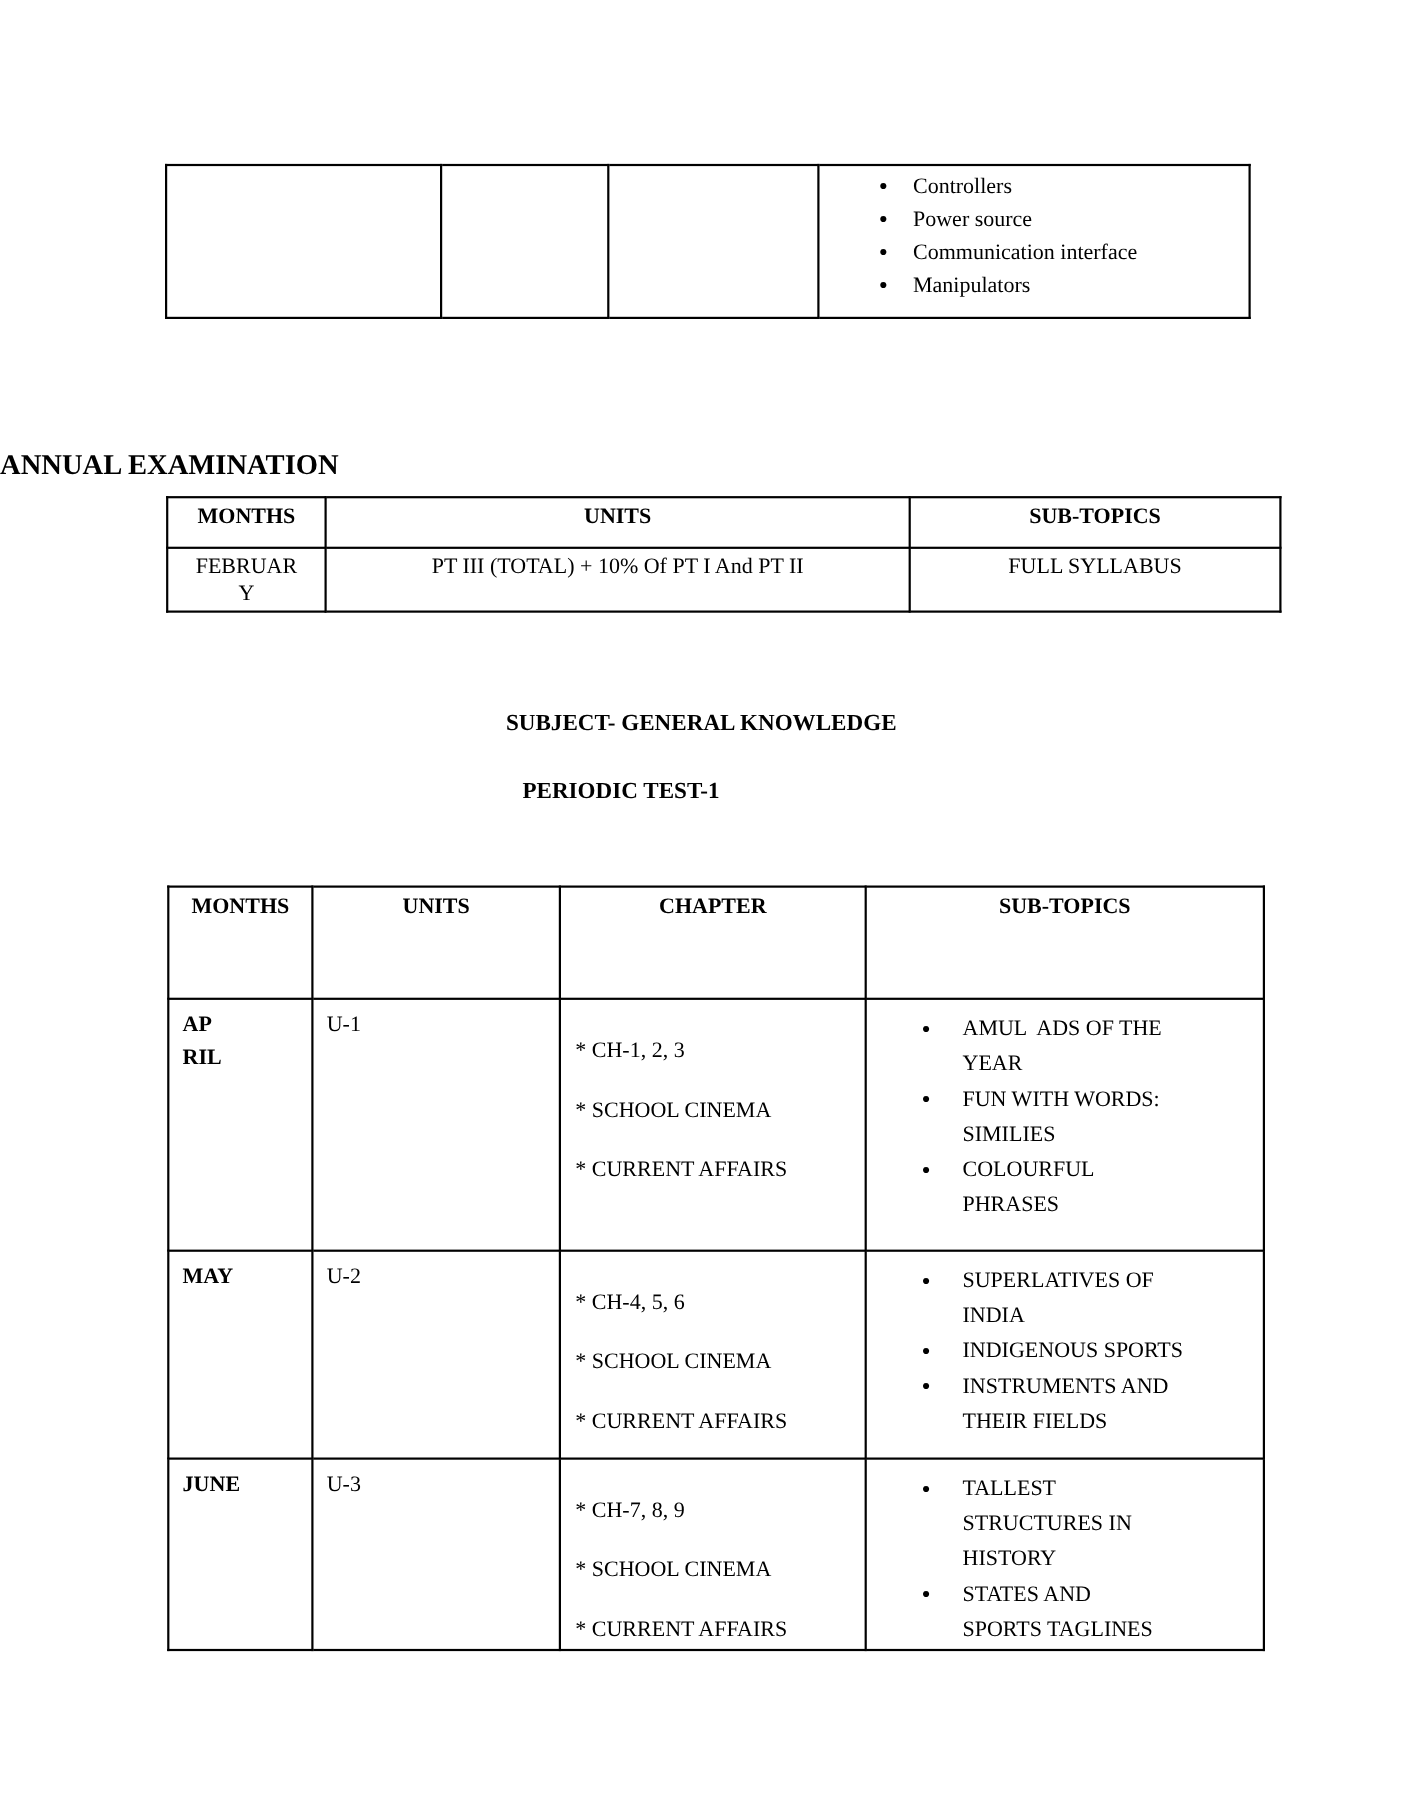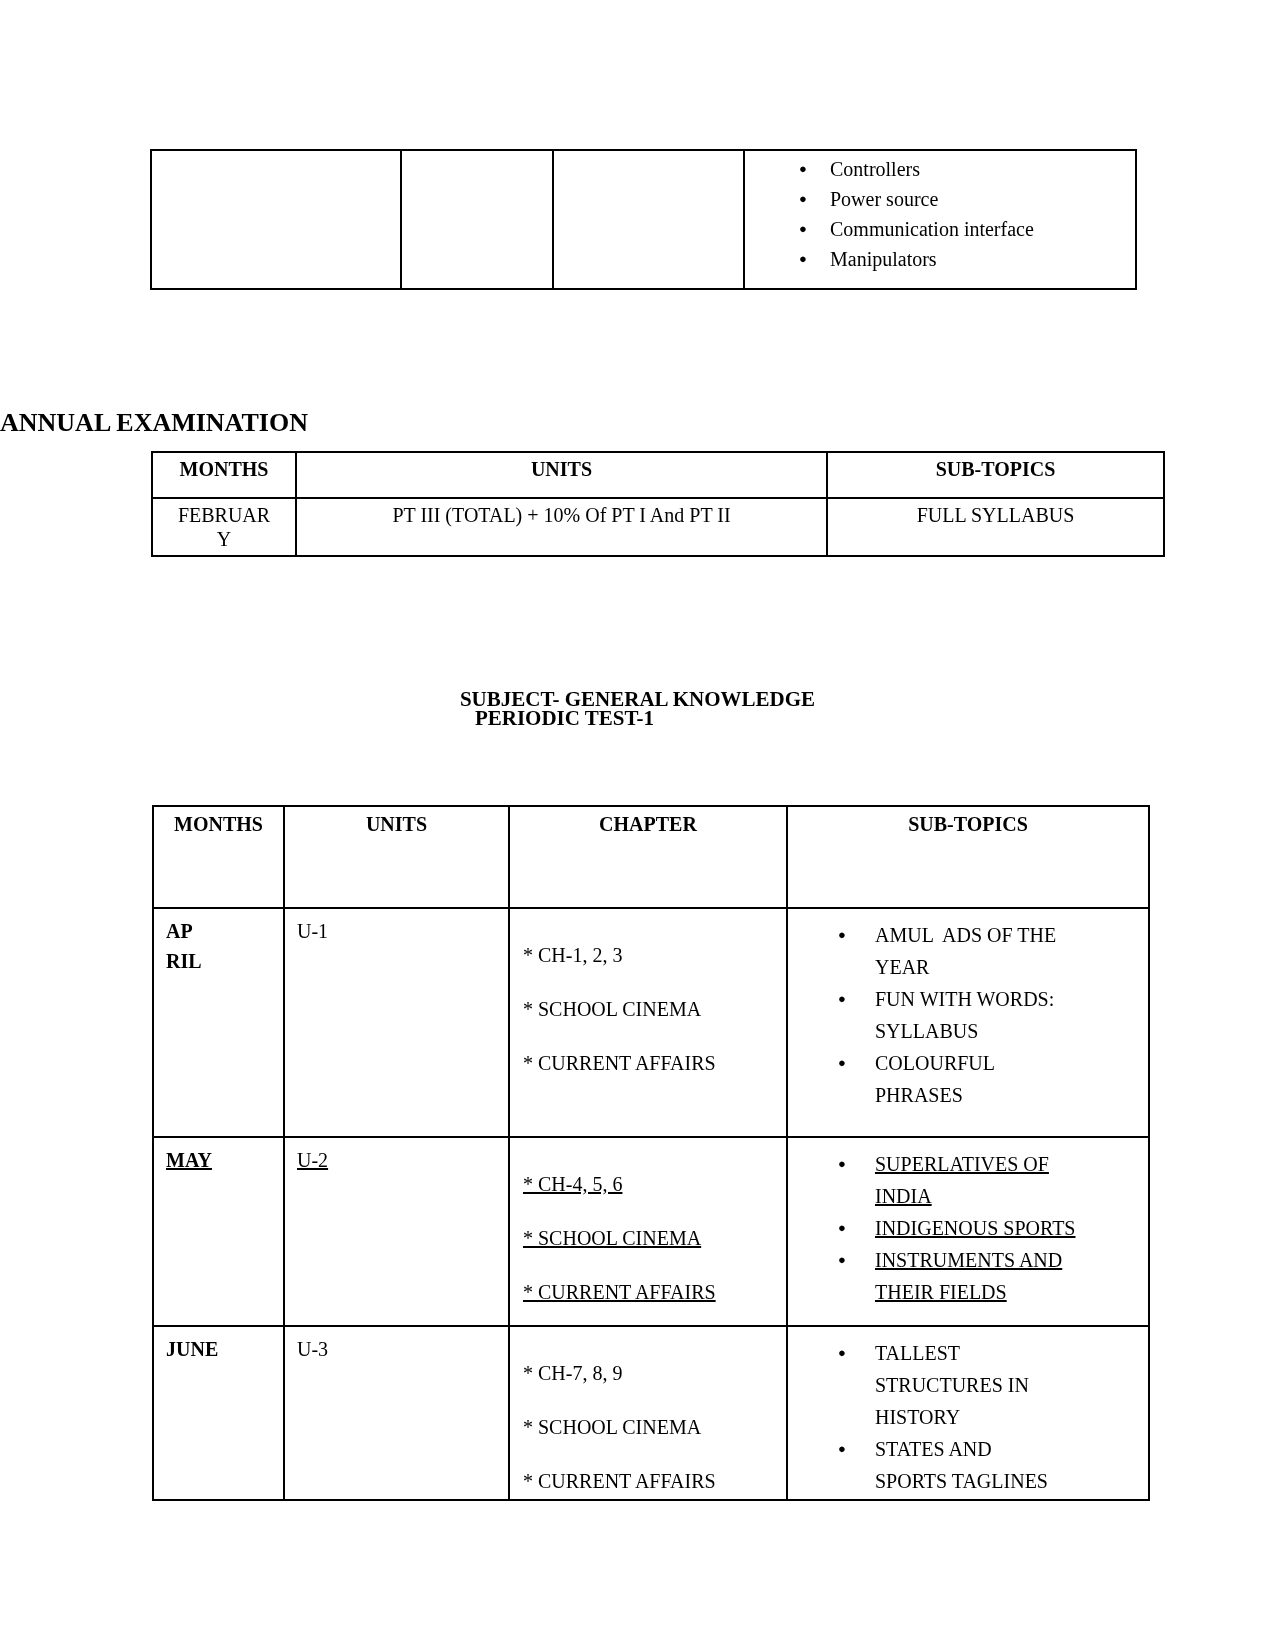--- a/index.html
+++ b/index.html
@@ -23,7 +23,7 @@
   
   .annual-title{position:absolute;left:0;top:408px;width:1275px;margin:0;
     text-align:left;font-size:26px;font-weight:bold;}
-  .subject-title{position:absolute;left:0;top:687px;width:1275px;
+  .subject-title{position:absolute;left:0;top:645px;width:1275px;
     text-align:center;font-size:21px;font-weight:bold;}
   .test-title{position:absolute;left:0;top:706px;width:1129px;
     text-align:center;font-size:21px;font-weight:bold;}

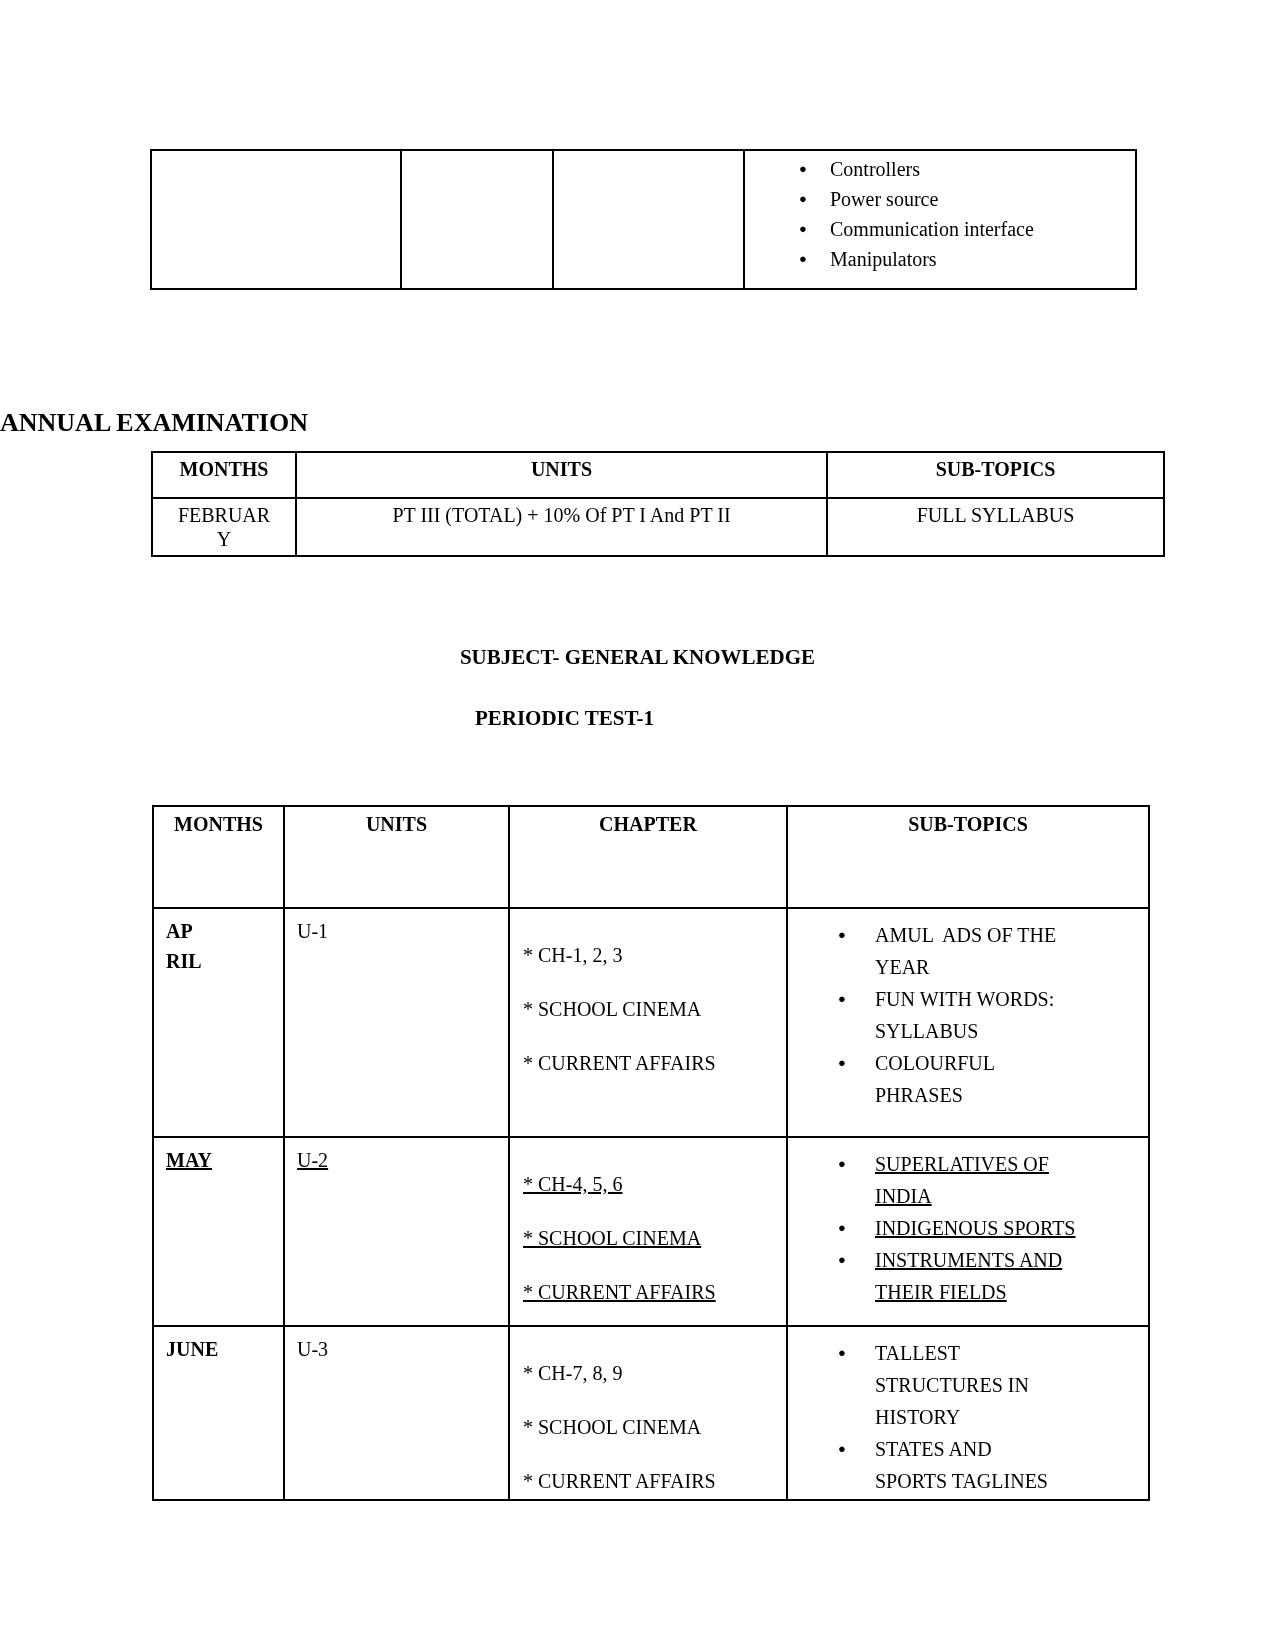--- a/index.html
+++ b/index.html
@@ -133,7 +133,7 @@
           <li><span class="blt">●</span><span>AMUL  ADS OF THE
 YEAR</span></li>
           <li><span class="blt">●</span><span>FUN WITH WORDS:
-SYLLABUS</span></li>
+SIMILIES</span></li>
           <li><span class="blt">●</span><span>COLOURFUL
 PHRASES</span></li>
         </ul>

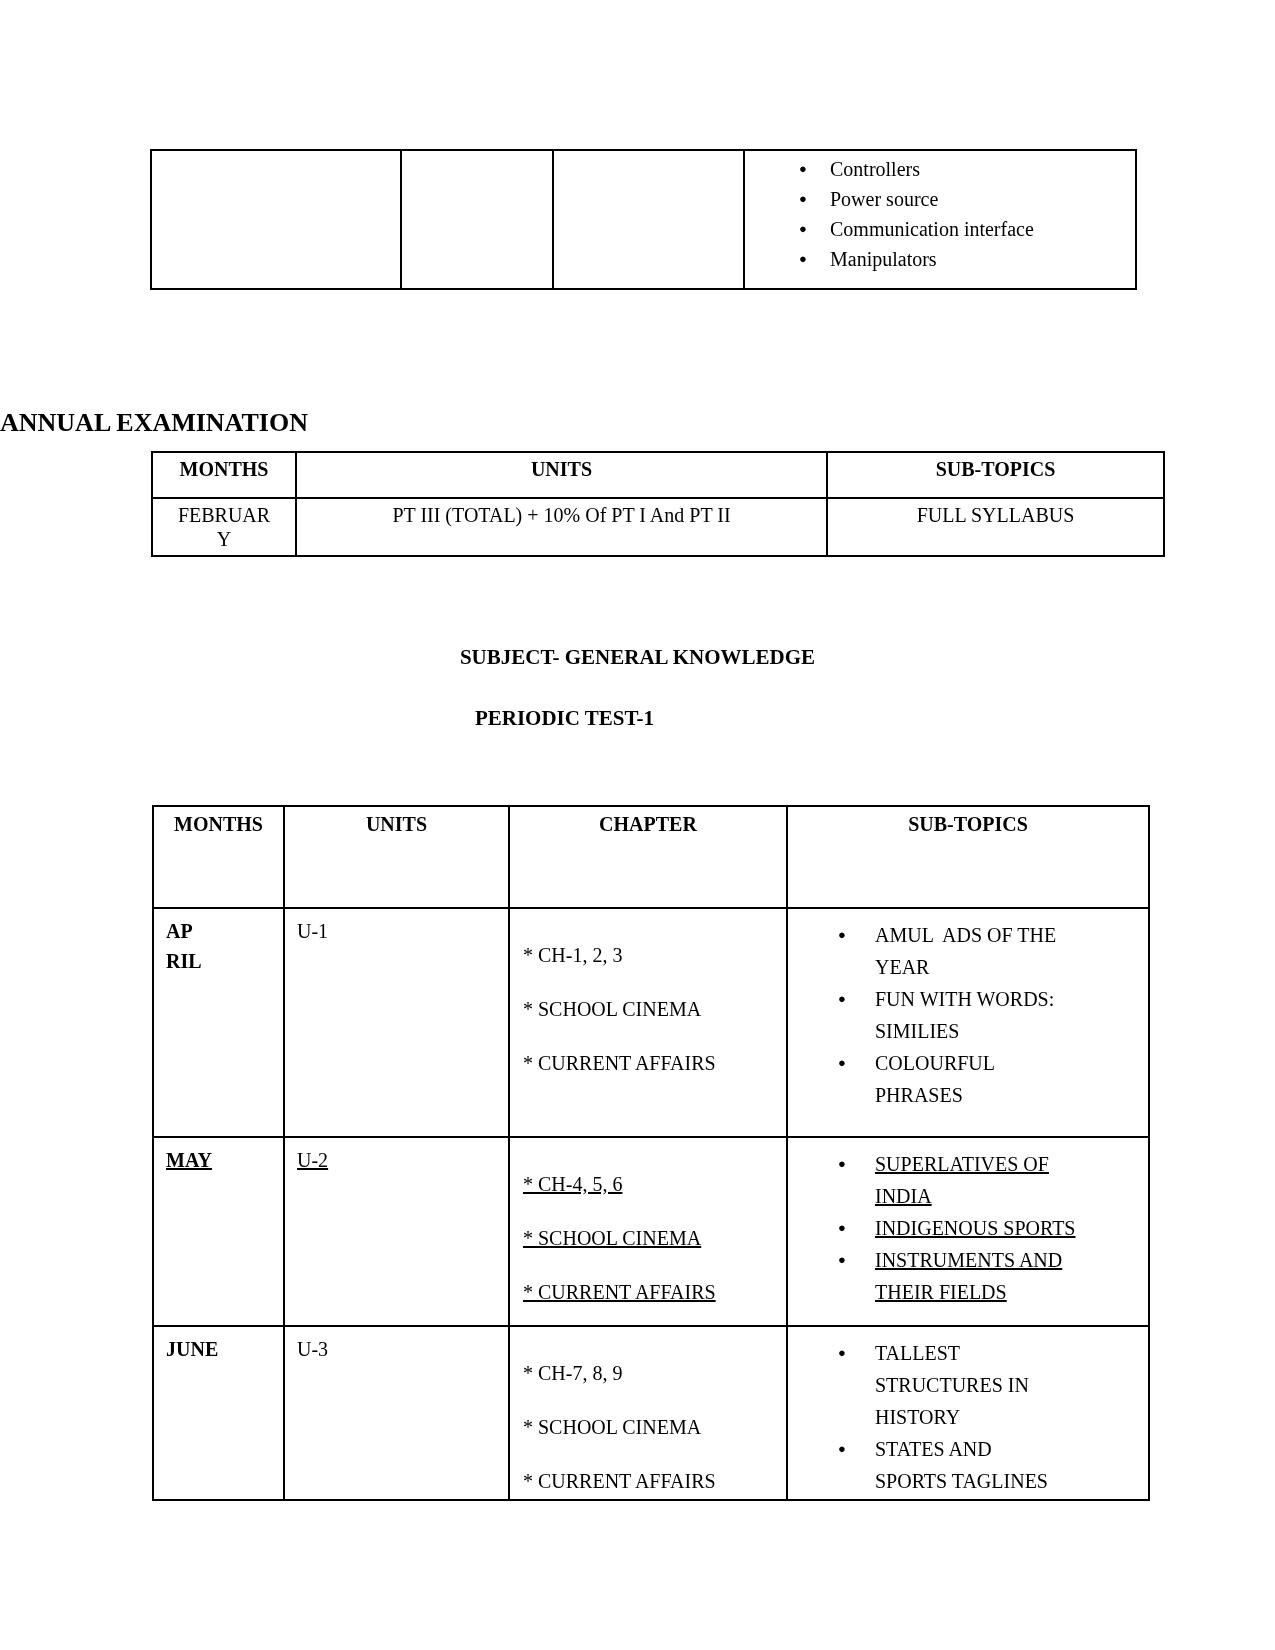--- a/index.html
+++ b/index.html
@@ -38,7 +38,7 @@
   .main{left:152px;top:805px;width:996px;}
   .main tr.hdr td{height:94px;font-weight:bold;text-align:center;padding-top:6px;}
   .main tr.r1 td{height:220px;}
-  .main tr.r2 td{height:180px;text-decoration:underline;}
+  .main tr.r2 td{height:180px;}
   .main tr.r3 td{height:165px;}
   .main td.month{font-weight:bold;padding:7px 4px 0 12px;line-height:30px;white-space:pre-wrap;}
   .main td.units{padding:7px 4px 0 12px;line-height:30px;}

